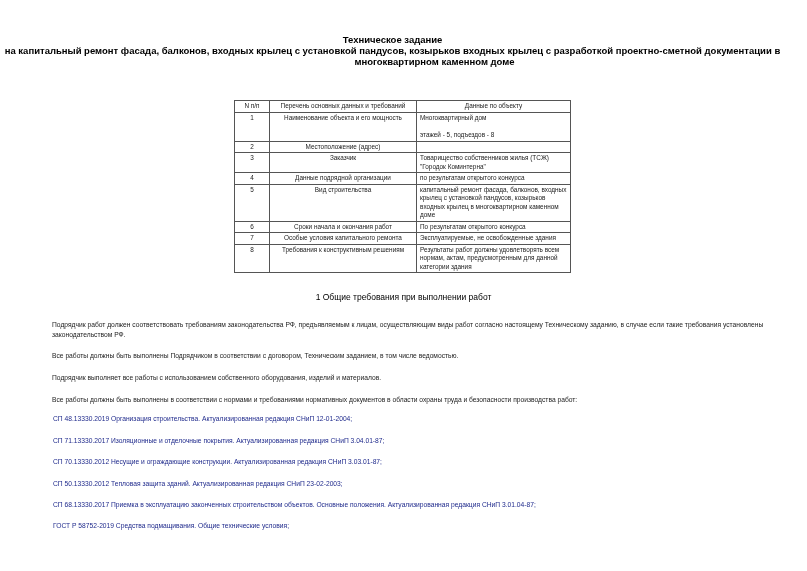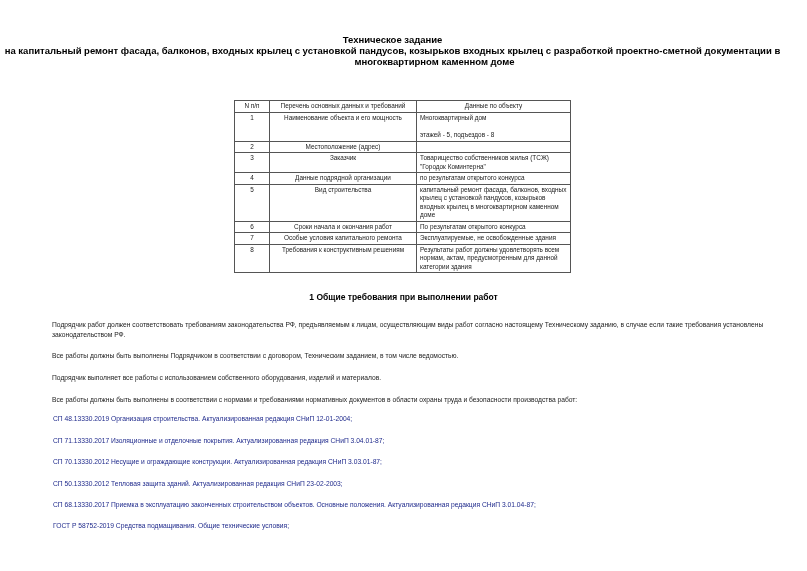--- a/index.html
+++ b/index.html
@@ -15,7 +15,7 @@
   td.k { width: 140px; text-align: center; }
   td.v { text-align: left; }
   .gap { display: block; height: 9px; }
-  .h2 { position: absolute; left: 0; width: 807px; top: 292px; text-align: center; font-weight: bold; font-size: 8.5px; }
+  .h2 { position: absolute; left: 0; width: 807px; top: 292px; text-align: center; font-weight: normal; font-size: 8.5px; }
   .p { position: absolute; left: 24px; width: 744px; font-size: 6.7px; line-height: 10px; color: #222; }
   .p .ind { padding-left: 28px; }
   .lnk { position: absolute; left: 53px; font-size: 6.7px; color: #1f2a8c; white-space: nowrap; }

